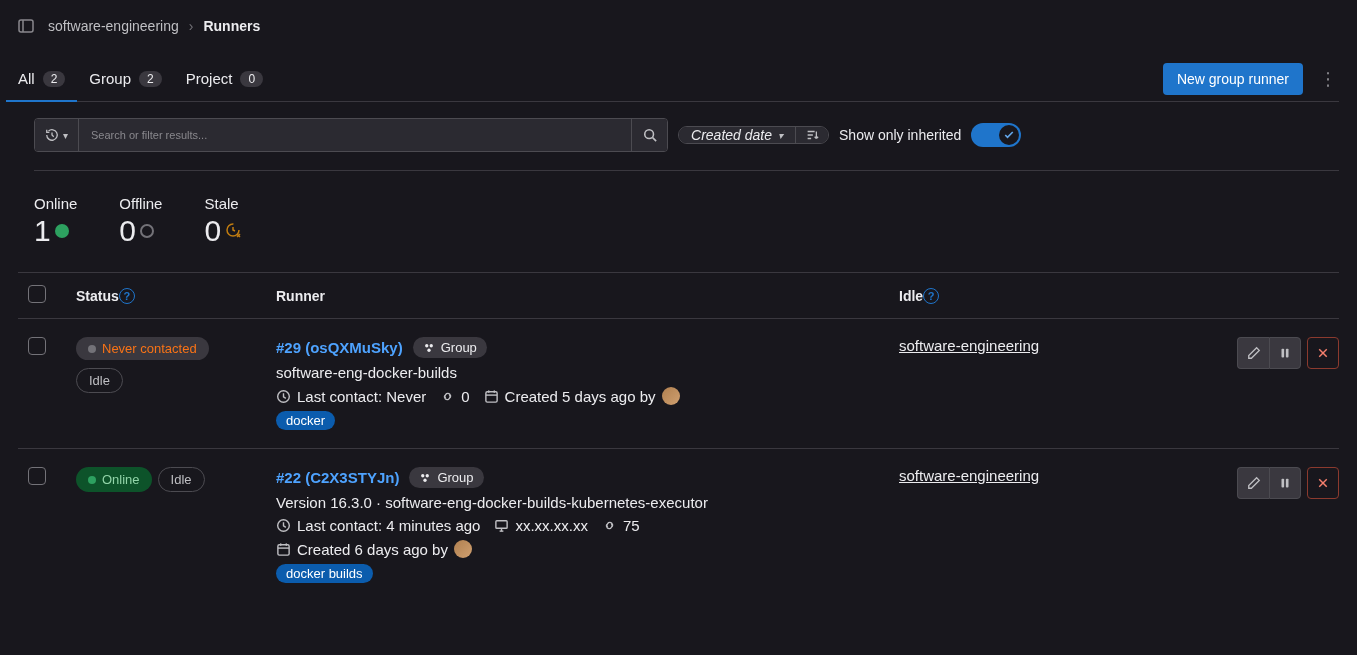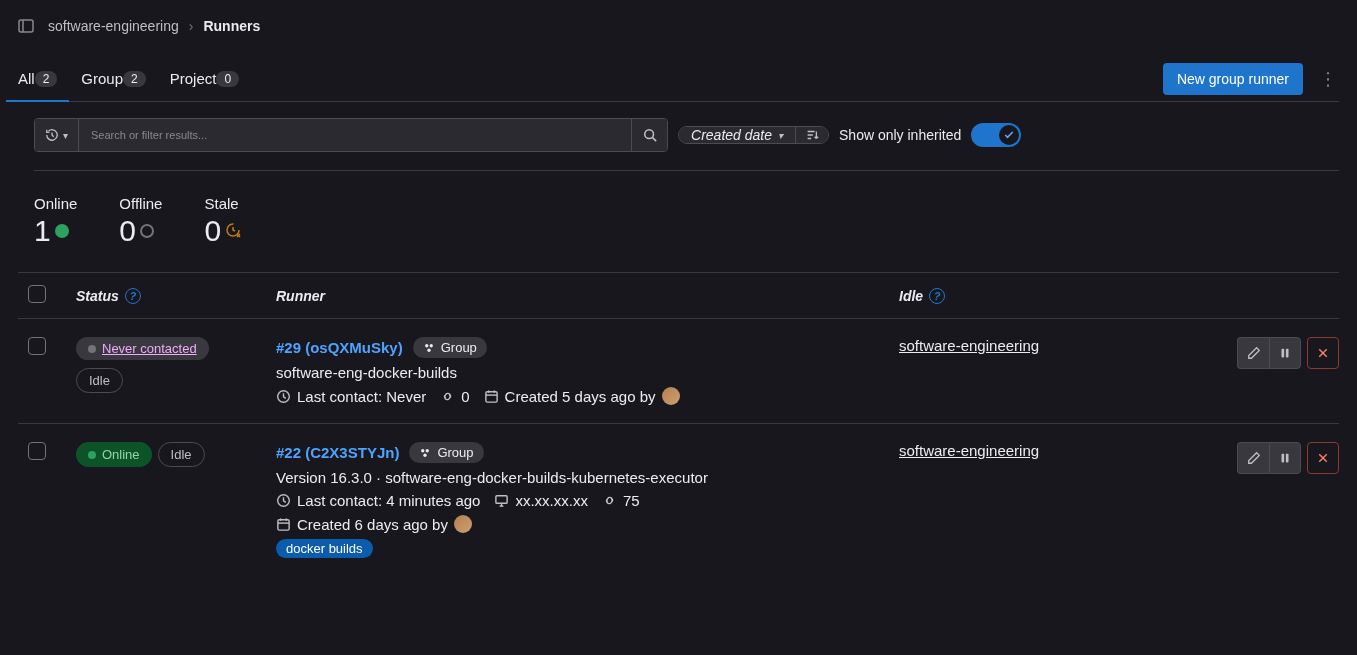--- a/index.html
+++ b/index.html
@@ -44,7 +44,7 @@
   }
   .tabs { display: flex; gap: 24px; }
   .tab {
-    display: flex; align-items: center; 
+    display: flex; align-items: center; gap: 8px;
     padding: 14px 0 14px 0;
     color: #ececef; font-size: 15px;
     position: relative;

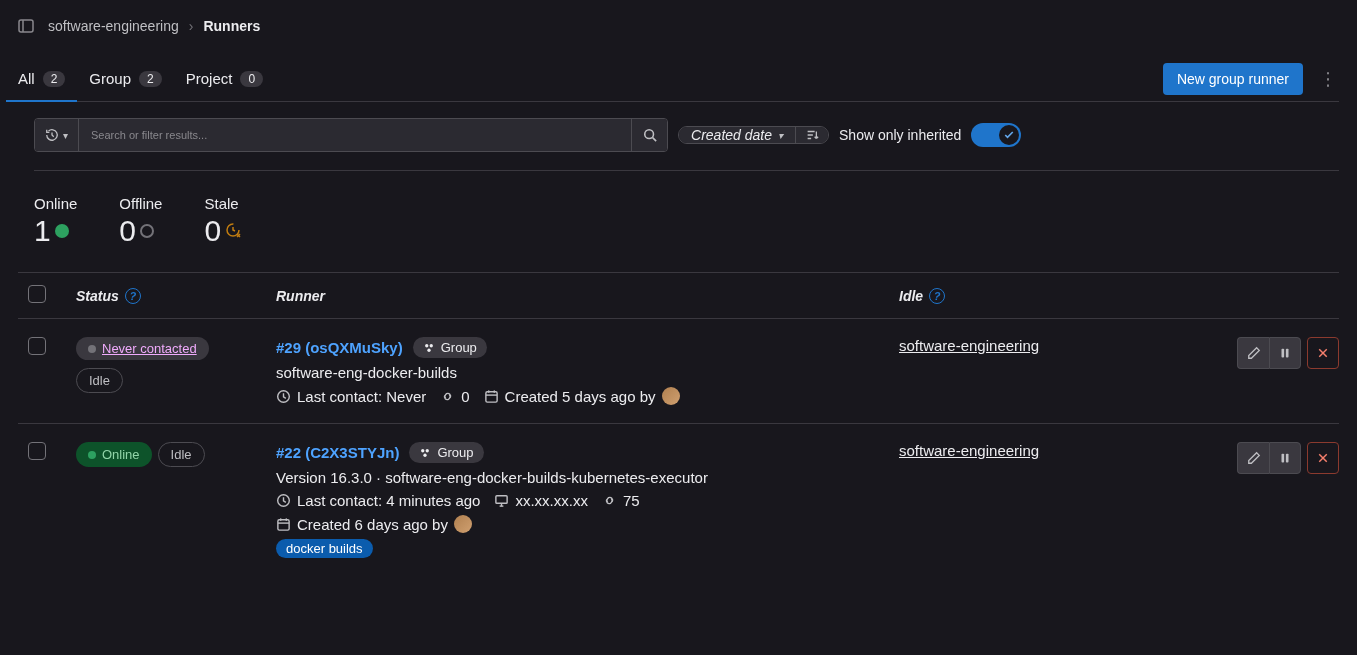--- a/index.html
+++ b/index.html
@@ -136,7 +136,7 @@
     border-bottom: 1px solid #3a383f;
     margin-top: 8px;
   }
-  .thead .col { font-weight:600; color:#ececef; display:flex; align-items:center; gap:6px;font-style:italic;}
+  .thead .col { font-weight:600; color:#ececef; display:flex; align-items:center; gap:0;}
   .help-icon { width:16px; height:16px; border-radius:50%; border:1.5px solid #1f75cb; color:#1f75cb; display:inline-flex; align-items:center; justify-content:center; font-size:11px; font-weight:700;}
 
   

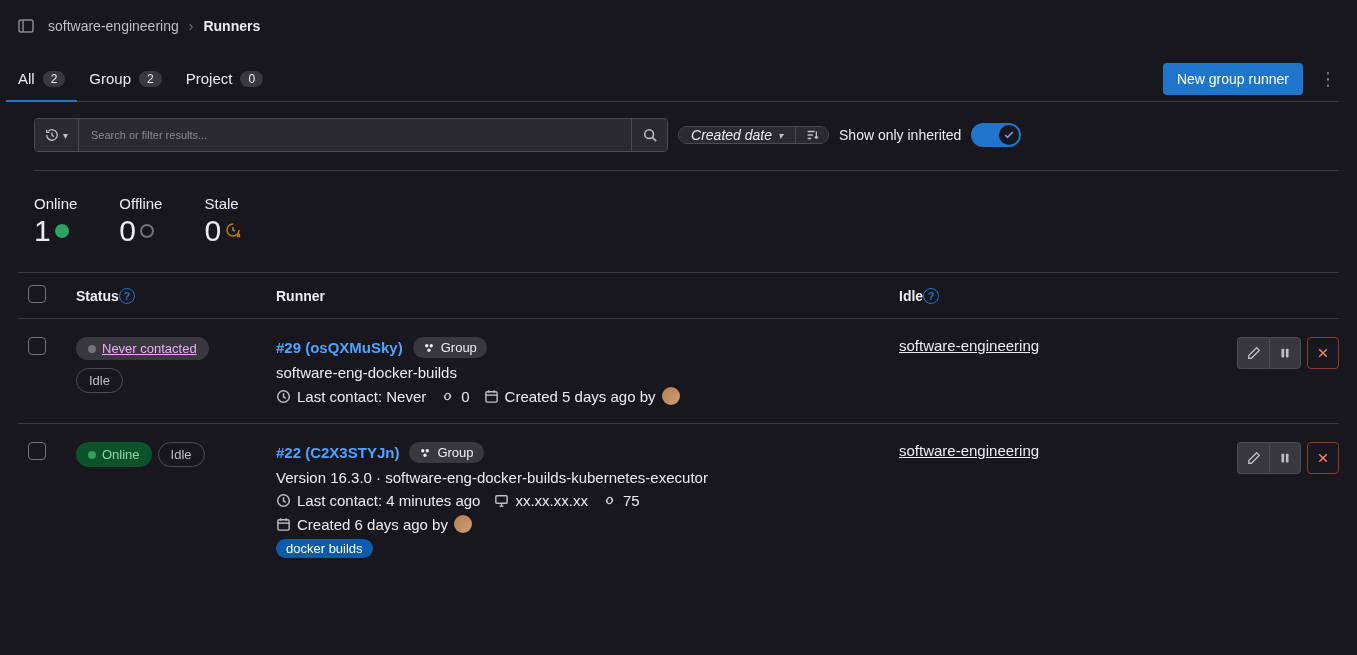--- a/index.html
+++ b/index.html
@@ -158,7 +158,7 @@
     border-radius:14px; padding:4px 12px; font-size:13px;
   }
   .pill-outline { border:1px solid #4c4b51; color:#bfbfc3; background:transparent; }
-  .pill-dark { background:#3a383f; color:#f0abfc;text-decoration:underline; }
+  .pill-dark { background:#3a383f; color:#f97316; }
   .pill-green { background:#0d532a; color:#91d4a8; }
   .pill-dot-dark { width:8px; height:8px; border-radius:50%; background:#737278; }
   .pill-dot-green { width:8px; height:8px; border-radius:50%; background:#2da160; }

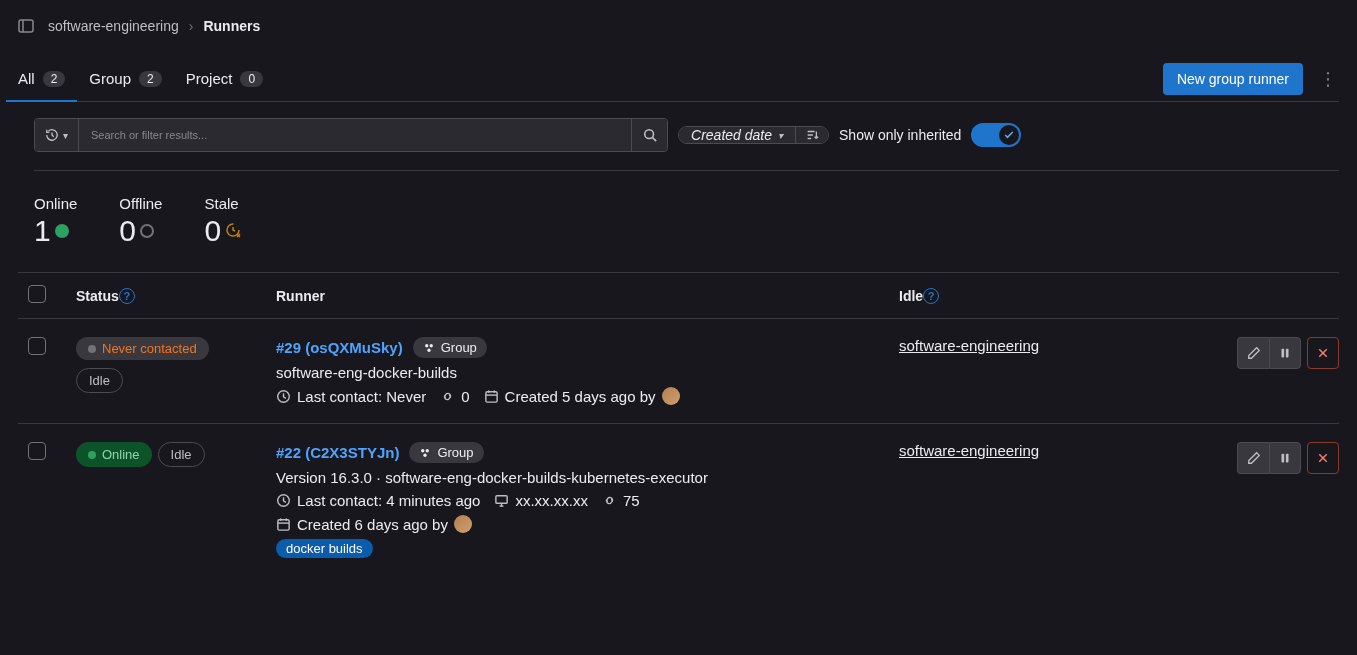--- a/index.html
+++ b/index.html
@@ -376,6 +376,7 @@
           <span class="avatar"></span>
         </span>
       </div>
+      <div><span class="tag">docker</span></div>
     </div>
     <div class="owner-col"><a>software-engineering</a></div>
     <div class="actions-col">

